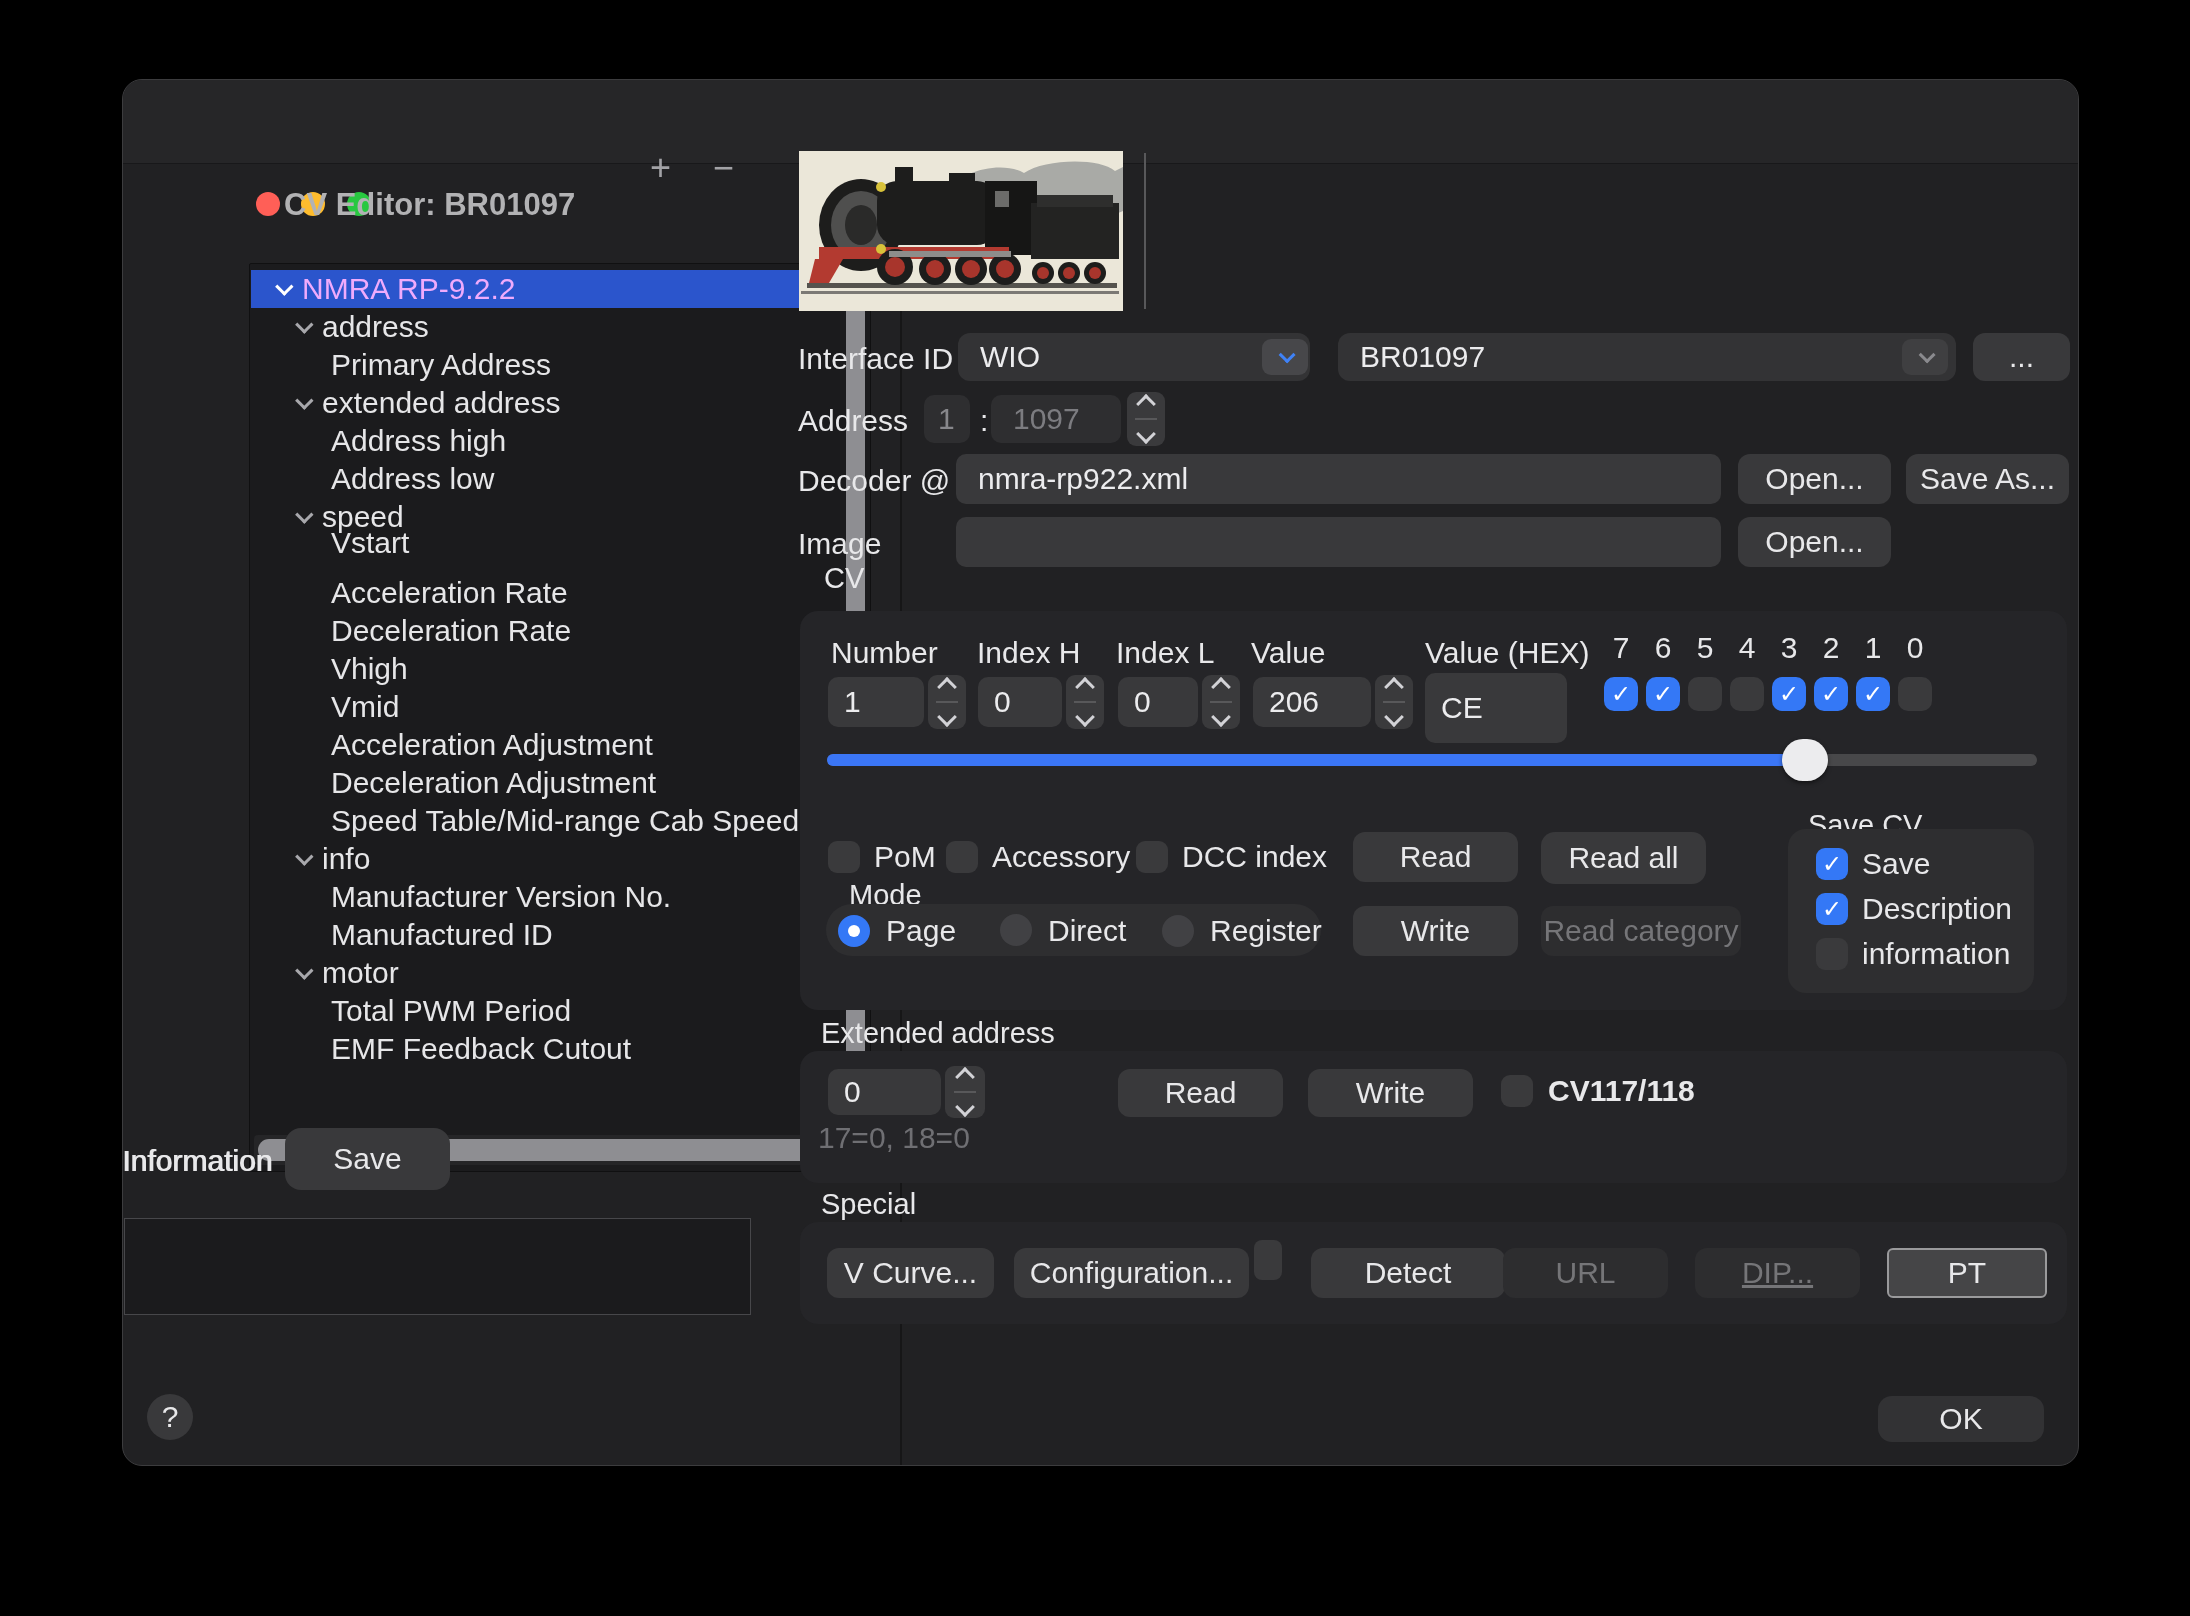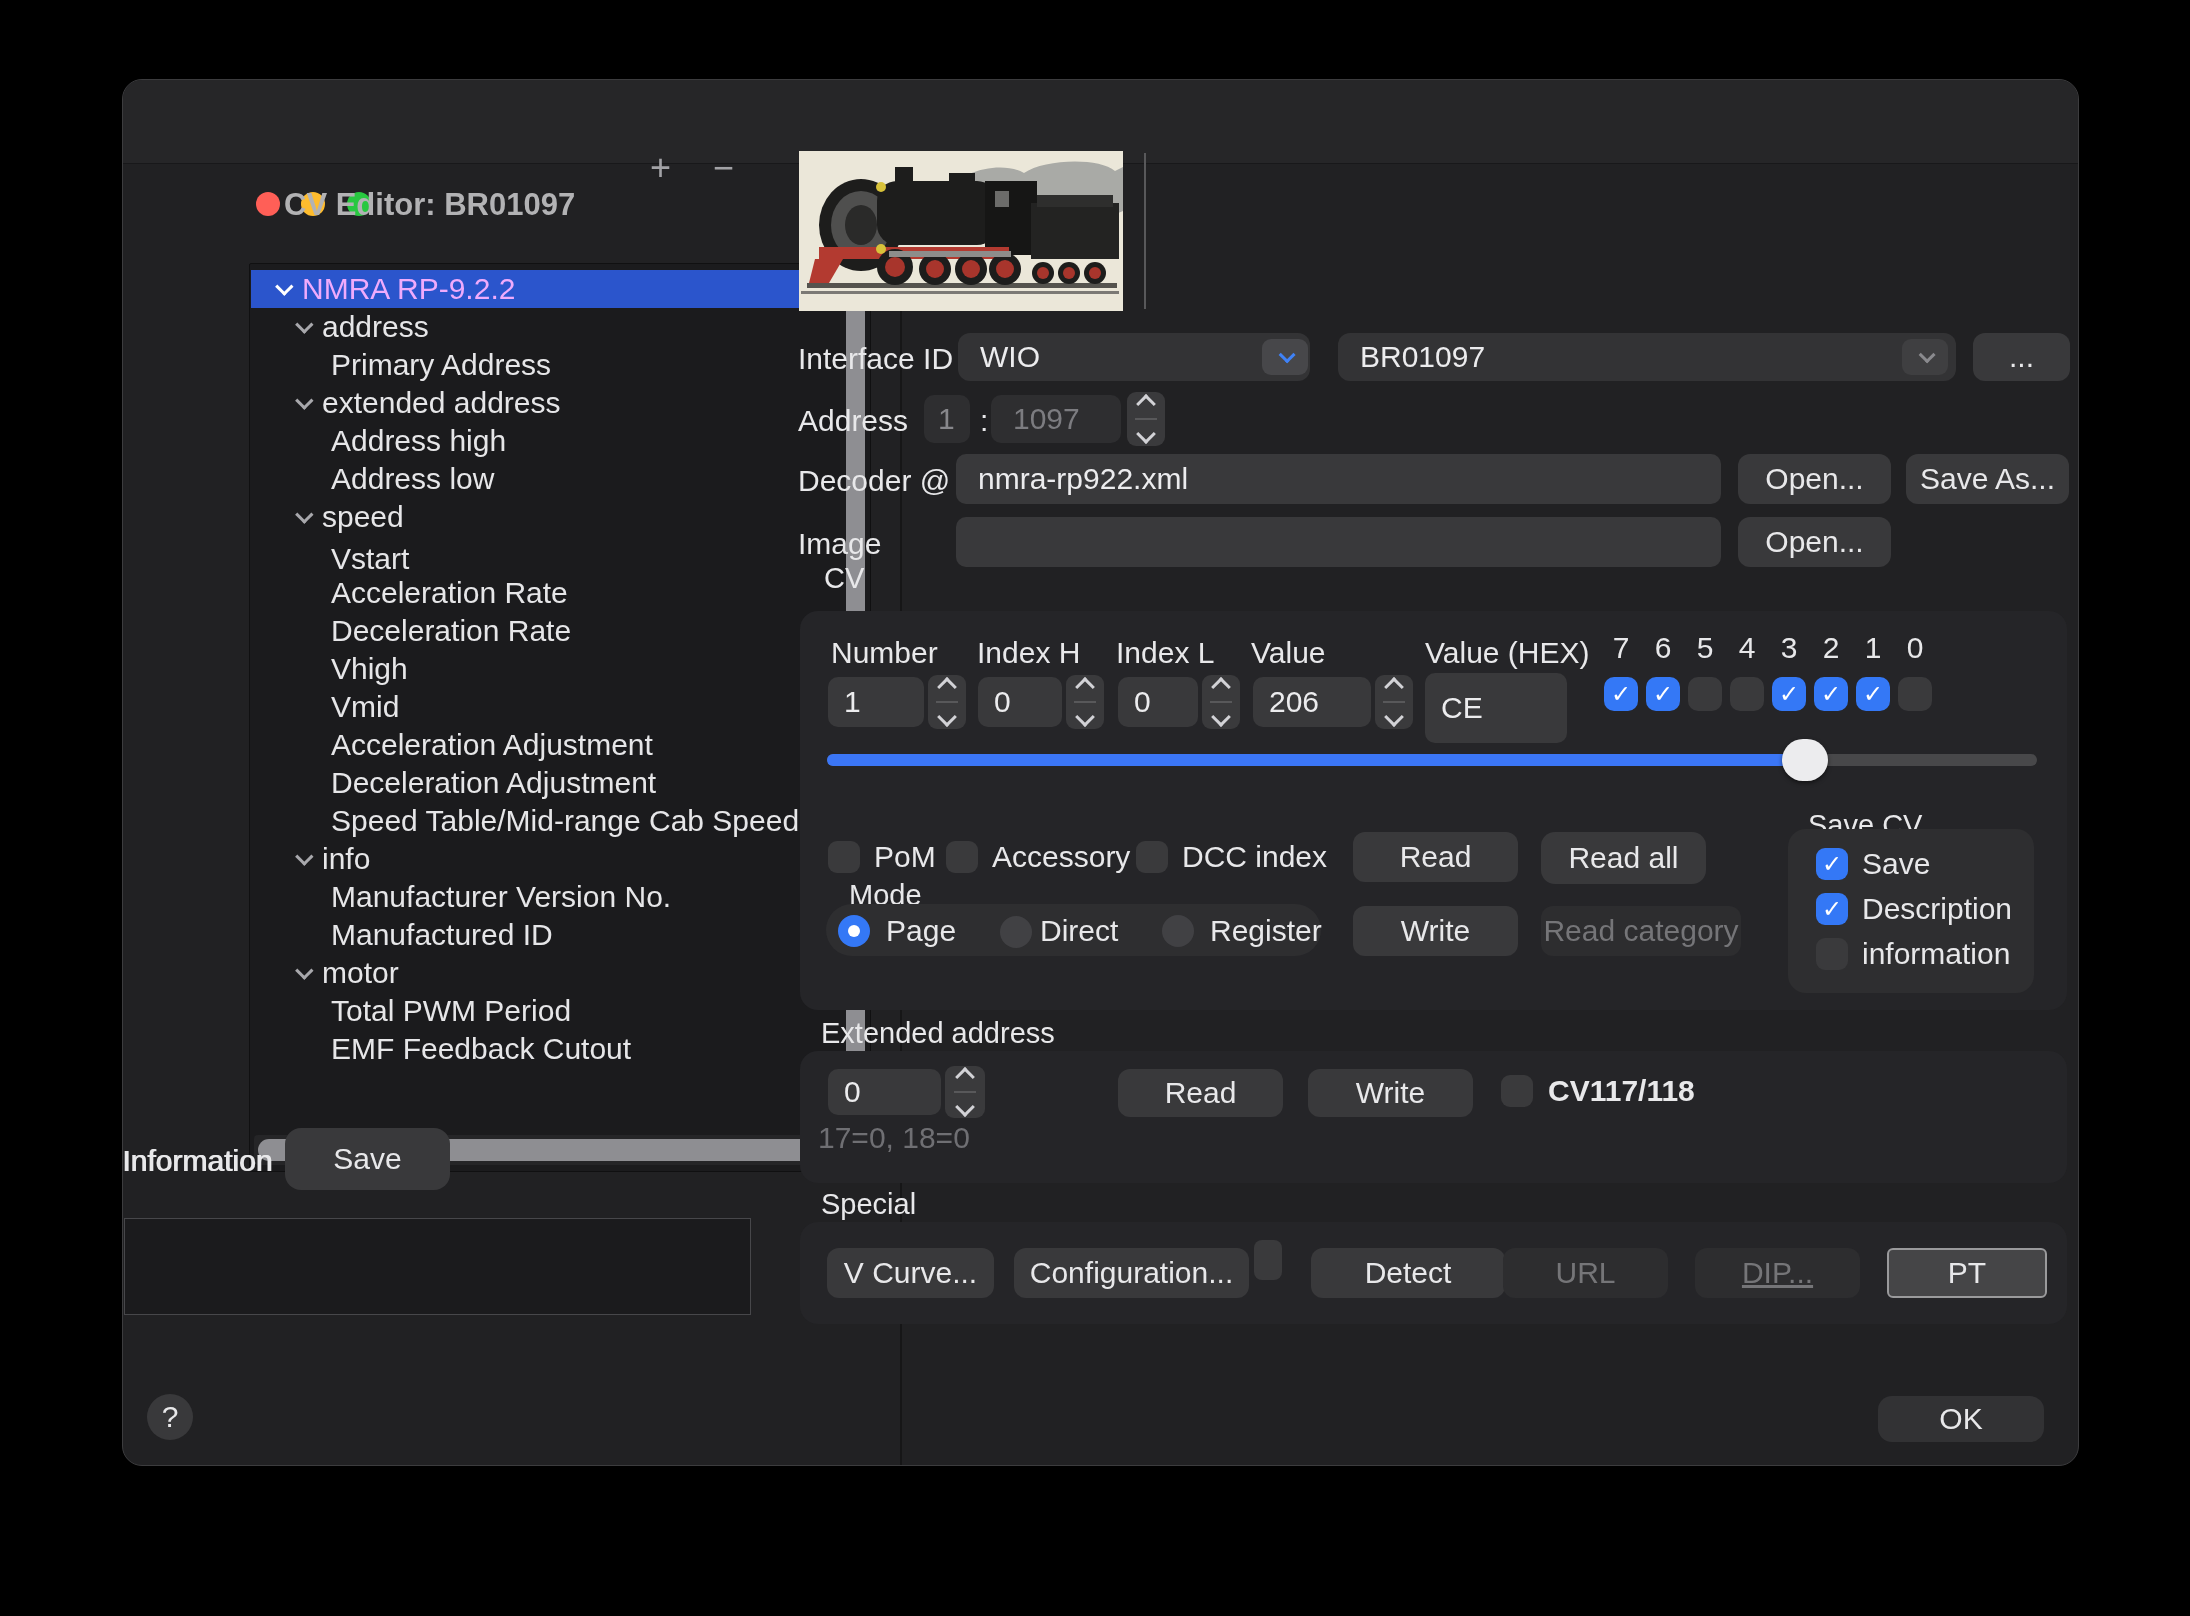--- a/index.html
+++ b/index.html
@@ -93,7 +93,7 @@
             <span class="chev" style="margin-right: 14px;"></span>
             <span>speed</span>
           </div>
-          <div class="trow" style="top: 276px; padding-left: 80px;">
+          <div class="trow" style="top: 260px; padding-left: 80px;">
             <span>Vstart</span>
           </div>
           <div class="trow" style="top: 310px; padding-left: 80px;">

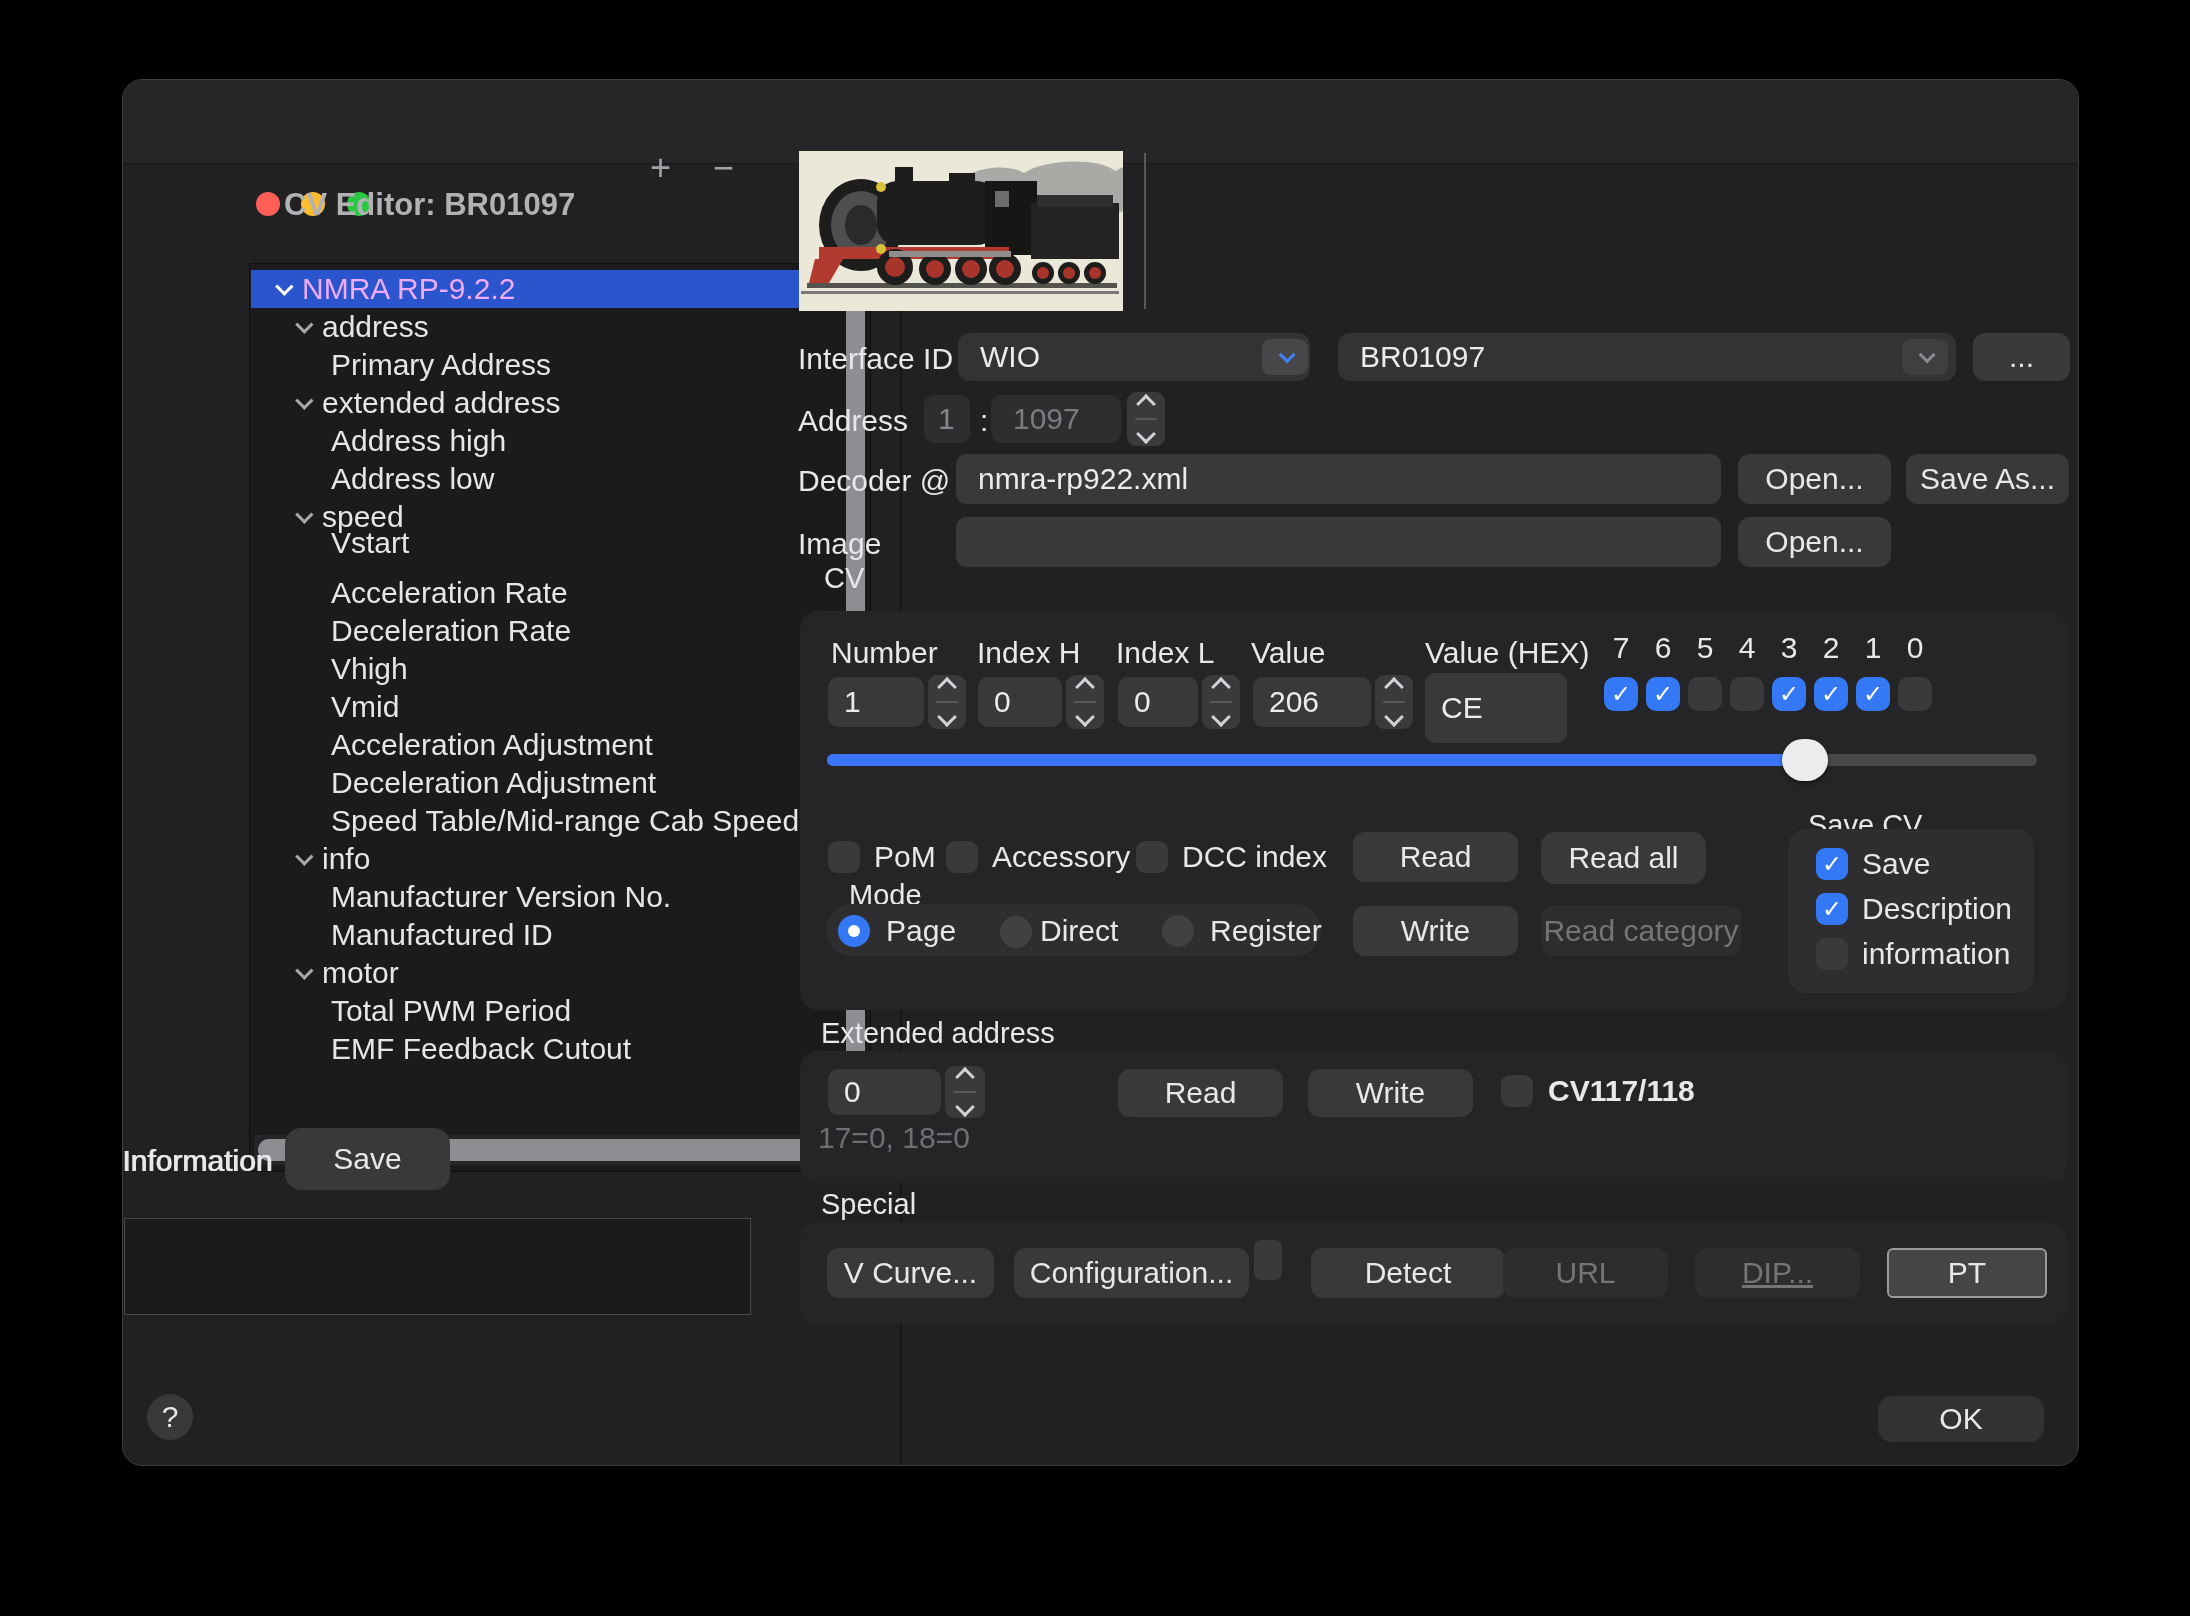--- a/index.html
+++ b/index.html
@@ -301,7 +301,7 @@
           <span class="radio checked"></span>
           <span class="label">Page</span>
         </span>
-        <span style="display: flex; align-items: flex-end; gap: 8px; width: 162px;">
+        <span style="display: flex; align-items: flex-start; gap: 16px; width: 162px;">
           <span class="radio"></span>
           <span class="label">Direct</span>
         </span>

